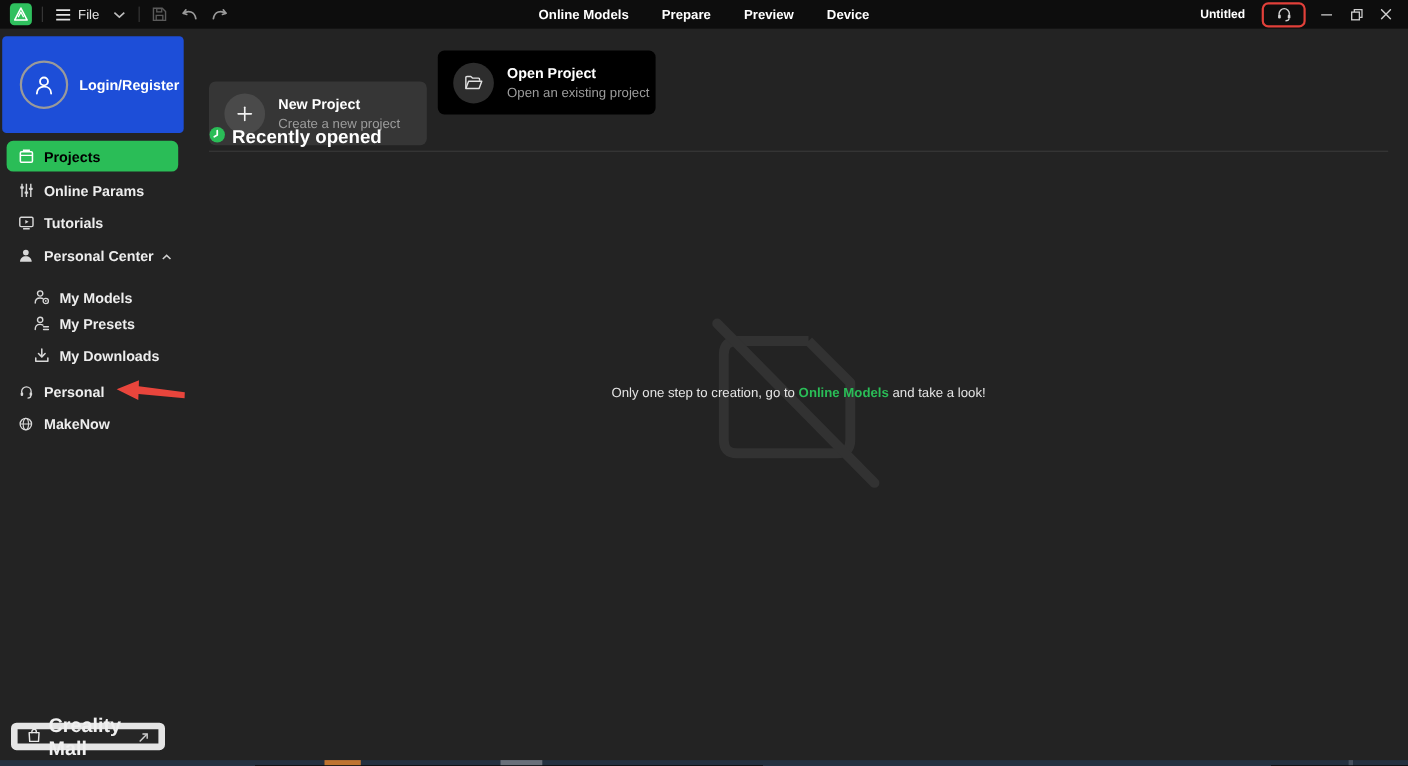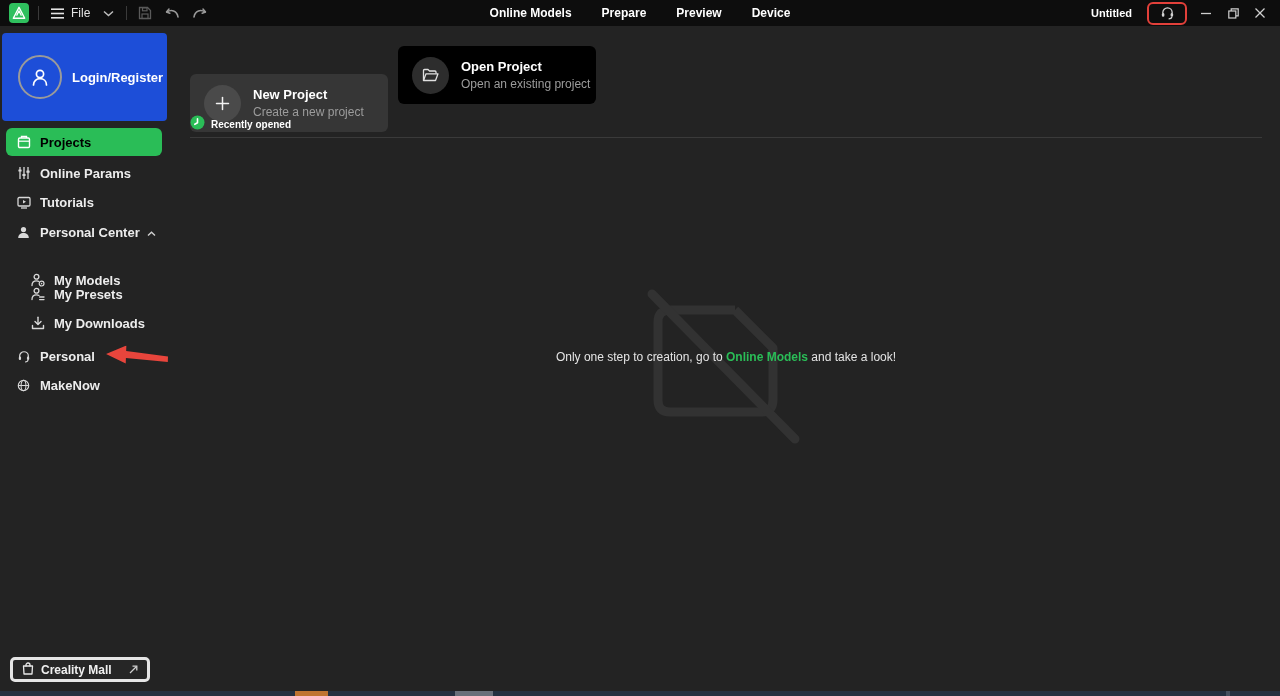--- a/index.html
+++ b/index.html
@@ -46,7 +46,7 @@
   .card-title { color:#ffffff; font-size:13px; font-weight:700; margin-bottom:3px; }
   .card-sub { color:#9c9c9c; font-size:12px; }
   .section-head { position:absolute; left:190px; top:115px; display:flex; align-items:center; gap:6px; }
-  .section-title { color:#ffffff; font-size:10px; font-weight:700; }
+  .section-title { color:#ffffff; font-size:17px; font-weight:700; }
   .divider { position:absolute; left:190px; top:137px; width:1072px; height:1px; background:#3a3a3a; }
   .ghost { position:absolute; left:640px; top:282px; z-index:1; }
   .empty-caption { position:absolute; left:190px; top:350px; width:1072px; text-align:center; color:#e4e4e4; font-size:12px; z-index:2; }

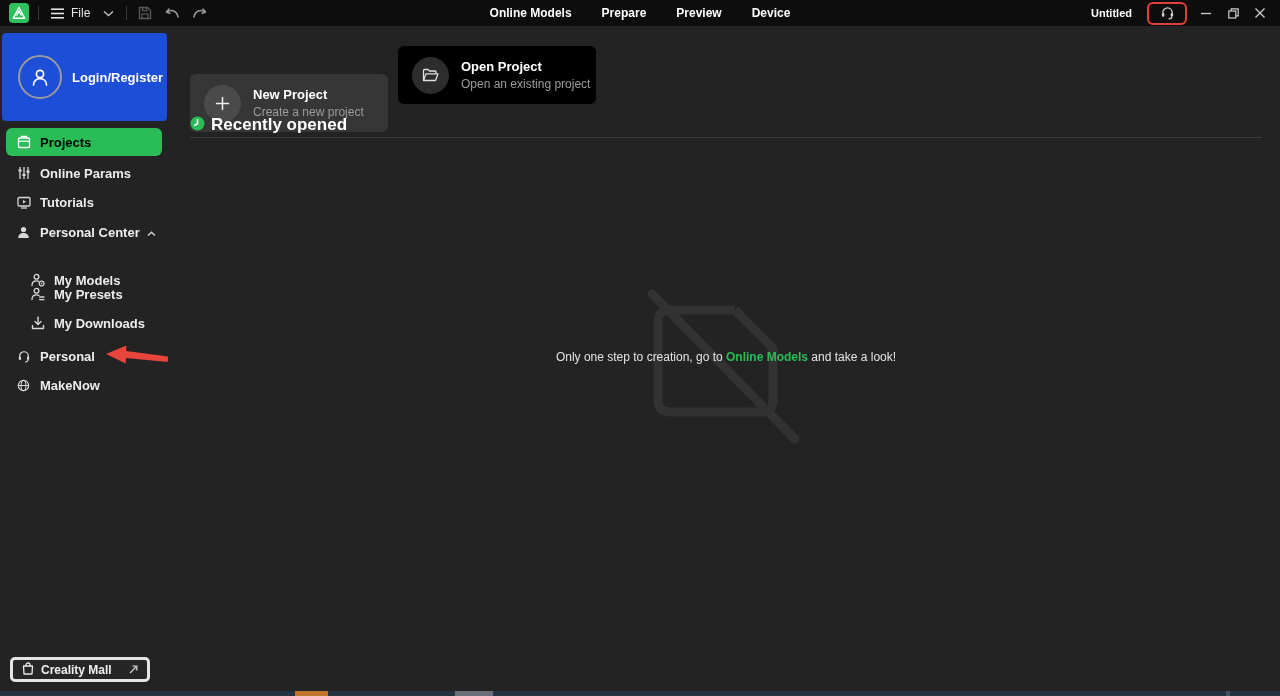--- a/index.html
+++ b/index.html
@@ -219,7 +219,7 @@
       </span>
     </div>
 
-    <div class="side-row child" style="top:243px;">
+    <div class="side-row child" style="top:233px;">
       <span class="icon">
         <svg width="14" height="14" viewBox="0 0 14 14">
             <circle cx="5.5" cy="3.8" r="2.4" fill="none" stroke="#d8d8d8" stroke-width="1.3"></circle>

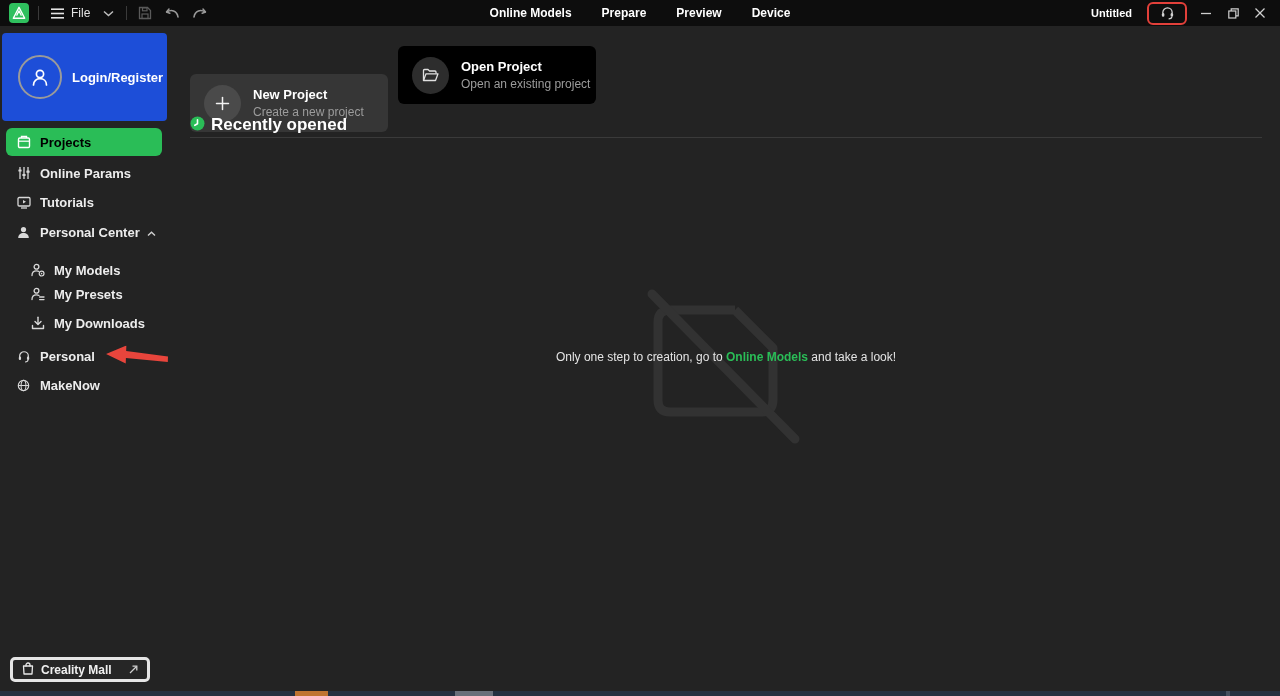--- a/index.html
+++ b/index.html
@@ -34,7 +34,7 @@
   .side-pill .icon { width:15px; display:flex; justify-content:center; }
   .chevron-up { position:absolute; right:16px; }
   .annotation-arrow { position:absolute; left:104px; top:320px; z-index:20; }
-  .mall-btn { position:absolute; left:10px; bottom:14px; width:140px; height:25px; border:3px solid #e5e5e5; background:#262626; border-radius:5px; display:flex; align-items:center; gap:7px; padding:0 9px; color:#f0f0f0; font-size:12px; font-weight:600; }
+  .mall-btn { position:absolute; left:10px; bottom:14px; width:140px; height:25px; border:6px solid #e5e5e5; background:#262626; border-radius:5px; display:flex; align-items:center; gap:7px; padding:0 9px; color:#f0f0f0; font-size:18px; font-weight:600; }
   .mall-btn .ext { margin-left:auto; }
   
   .proj-card { position:absolute; top:46px; height:58px; width:198px; border-radius:6px; display:flex; align-items:center; gap:12px; padding-left:14px; cursor:default; }

